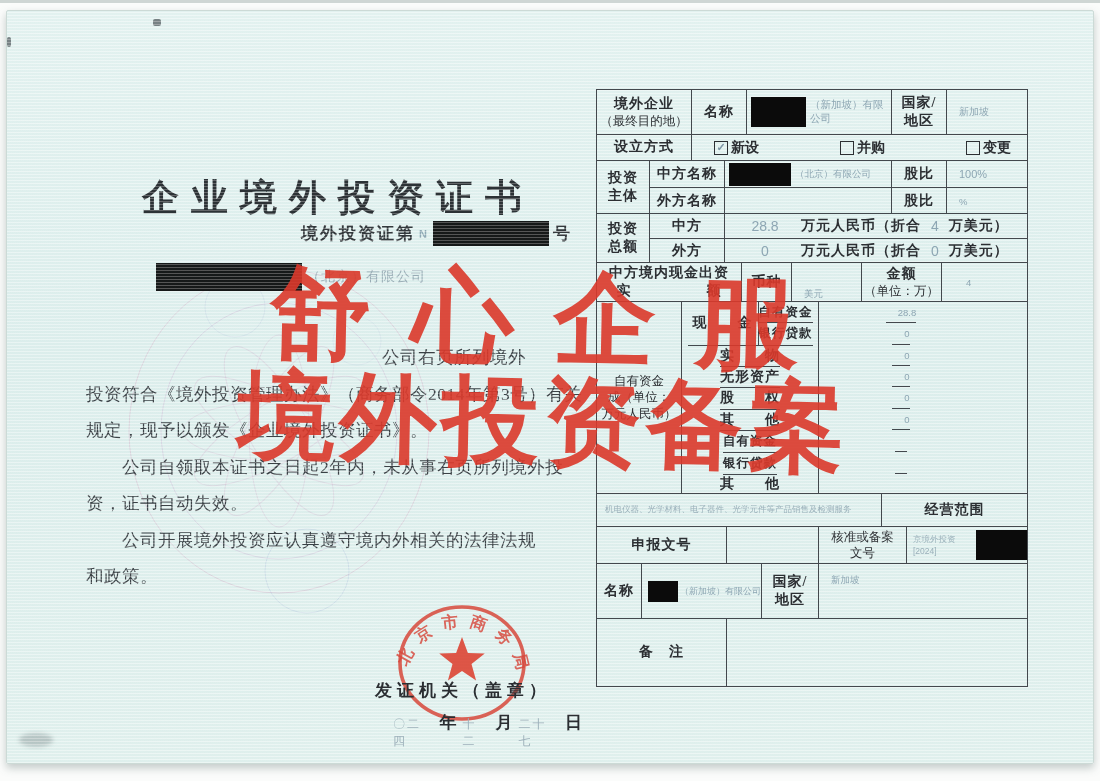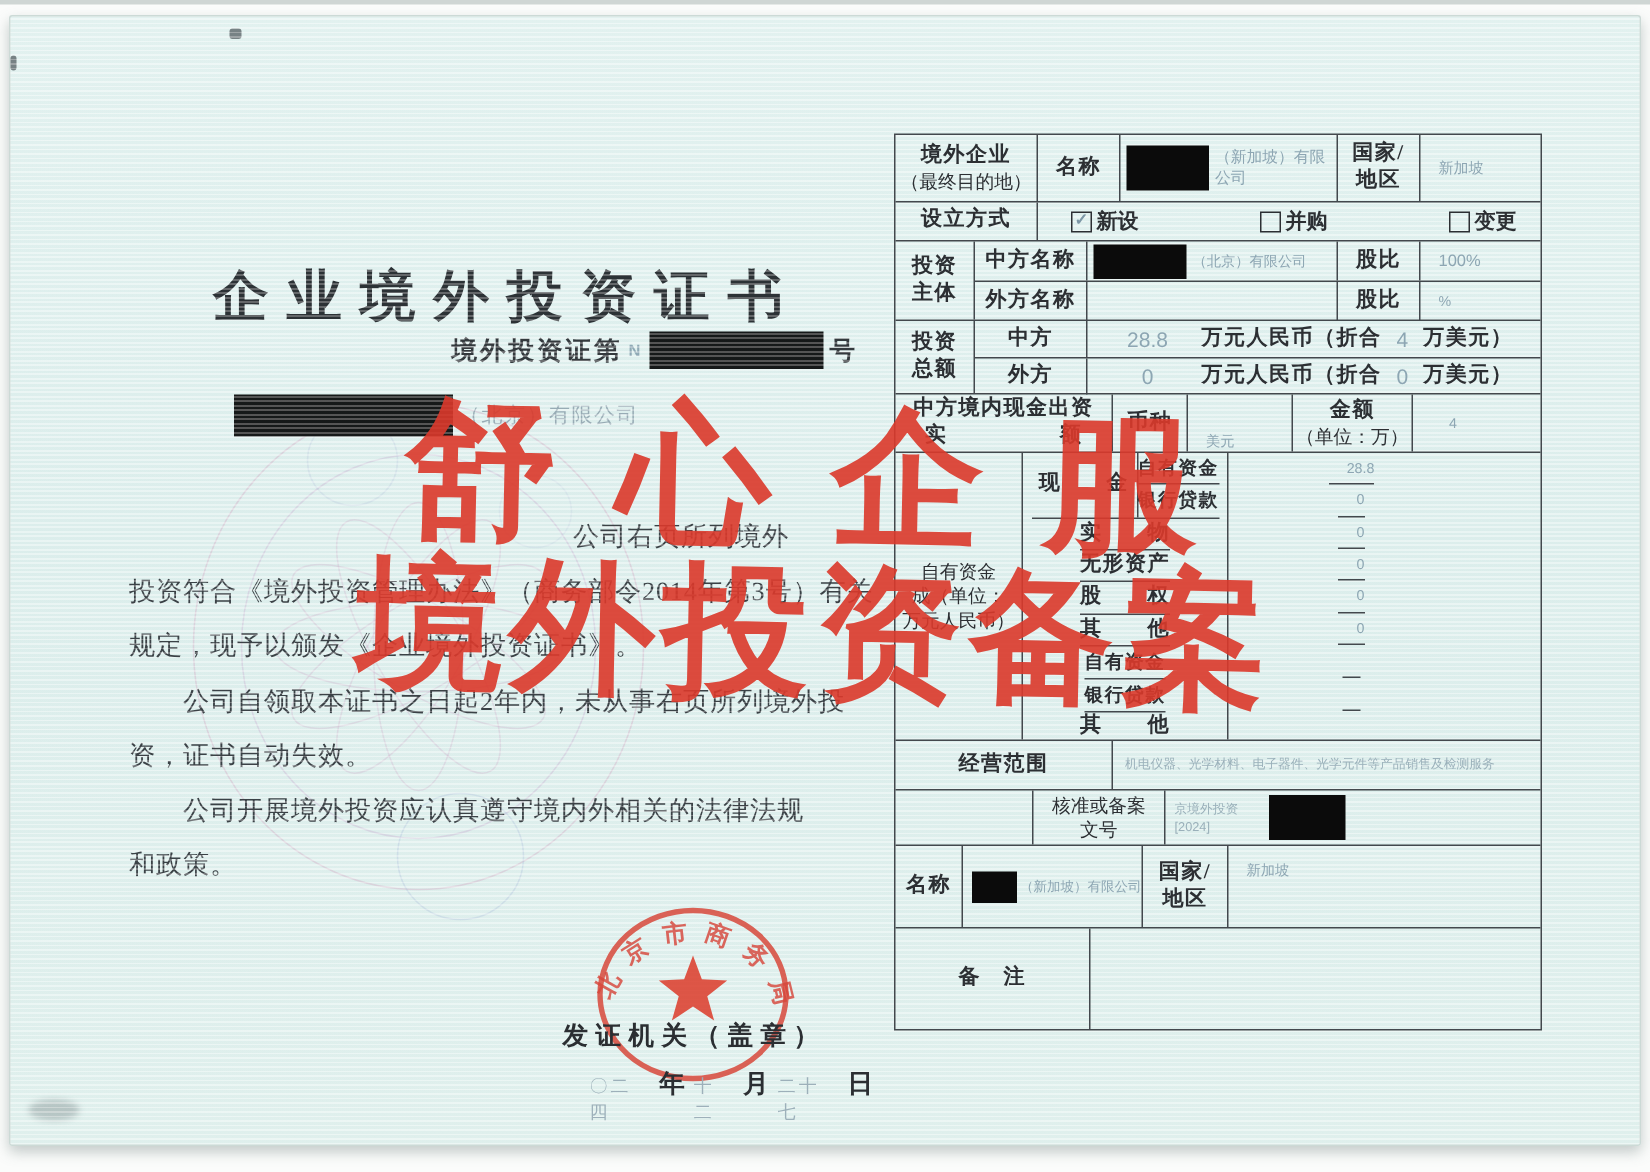--- a/index.html
+++ b/index.html
@@ -353,11 +353,11 @@
     </div>
 
     <div class="tr" style="height:33px">
+      <div class="td left-align" style="width:285px;justify-content:center;padding-left:8px">
+        <span class="fv tiny">机电仪器、光学材料、电子器件、光学元件等产品销售及检测服务</span>
+      </div>
       <div class="td" style="width:145px">
         <span class="lab">经营范围</span>
-      </div>
-      <div class="td left-align" style="width:285px;justify-content:center;padding-left:8px">
-        <span class="fv tiny">机电仪器、光学材料、电子器件、光学元件等产品销售及检测服务</span>
       </div>
     </div>
 

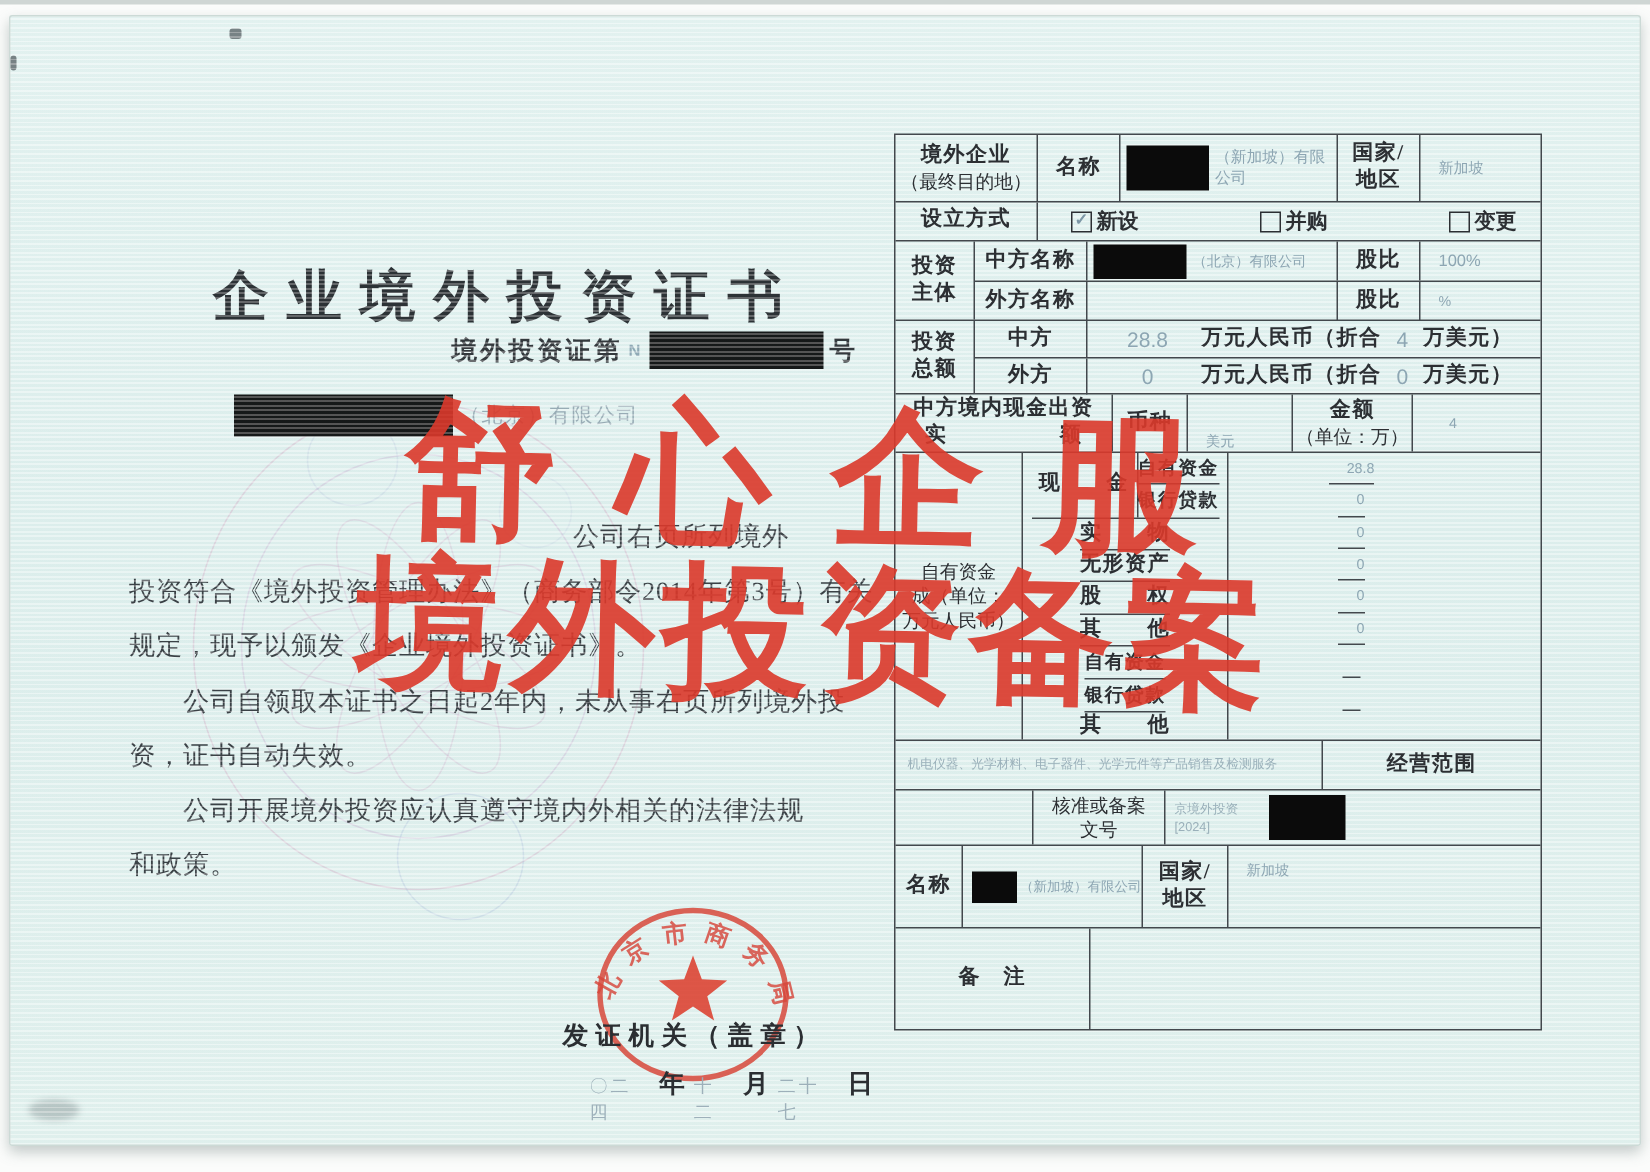--- a/index.html
+++ b/index.html
@@ -362,6 +362,9 @@
     </div>
 
     <div class="tr" style="height:37px">
+      <div class="td" style="width:130px">
+        <span class="lab">申报文号</span>
+      </div>
       <div class="td" style="width:92px">
         <span class="fv"></span>
       </div>

